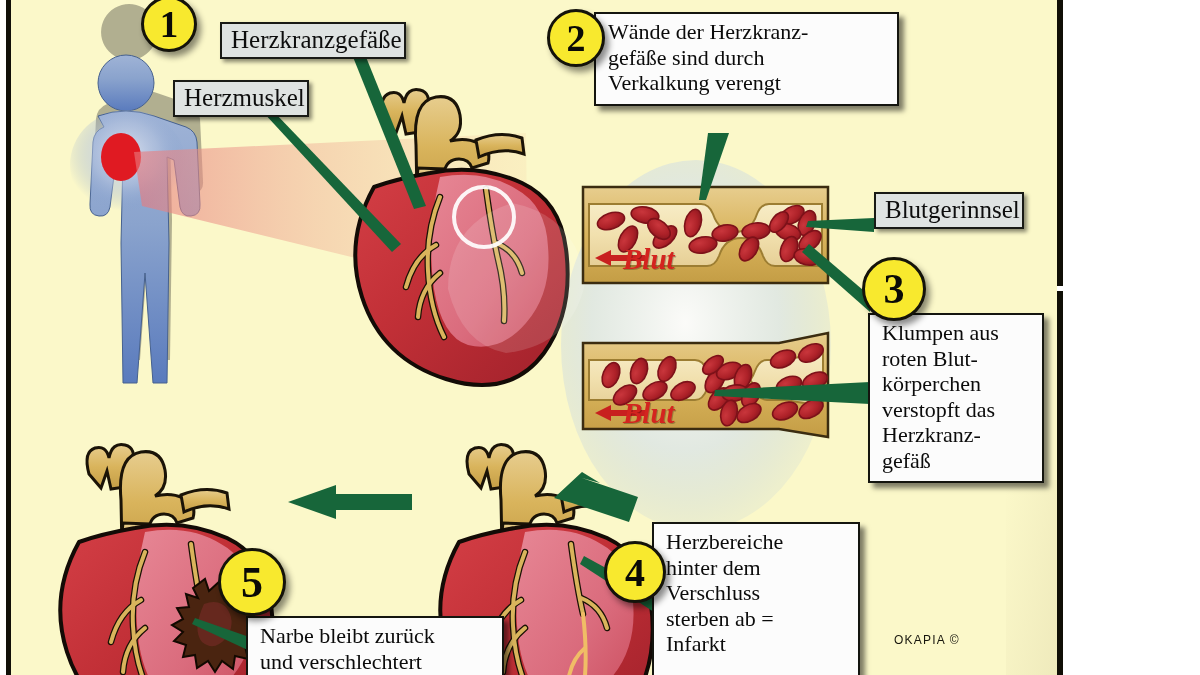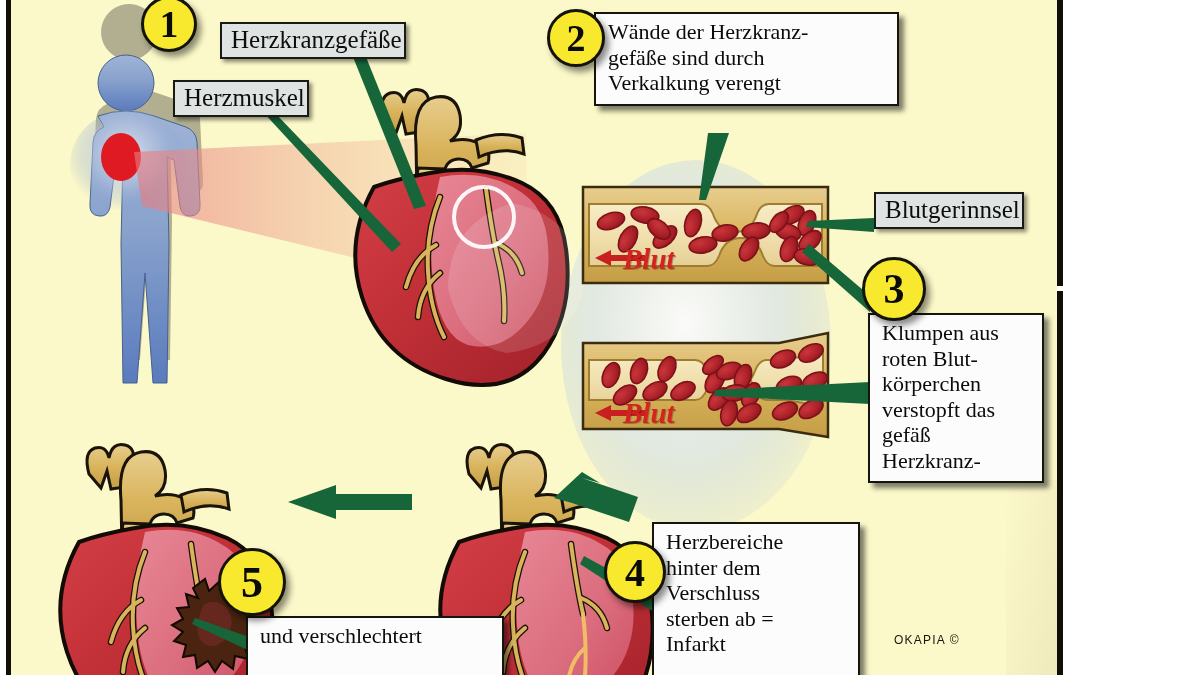--- a/index.html
+++ b/index.html
@@ -397,8 +397,8 @@
       <div>roten Blut-</div>
       <div>körperchen</div>
       <div>verstopft das</div>
+      <div>Herzkranz-</div>
       <div>gefäß</div>
-      <div>Herzkranz-</div>
     </div>
 
     <div class="wbox" style="left:646px; top:522px; width:208px; height:160px;">

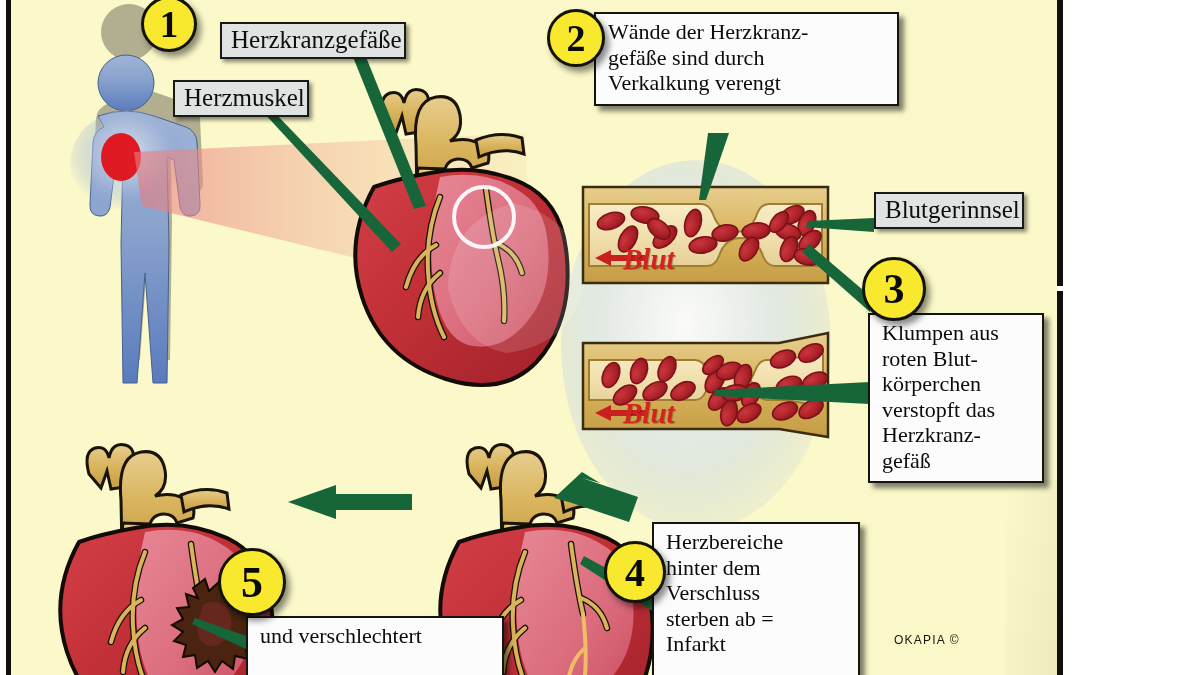--- a/index.html
+++ b/index.html
@@ -410,6 +410,7 @@
     </div>
 
     <div class="wbox" style="left:240px; top:616px; width:258px; height:70px;">
+      <div>Narbe bleibt zurück</div>
       <div>und verschlechtert</div>
     </div>
 

